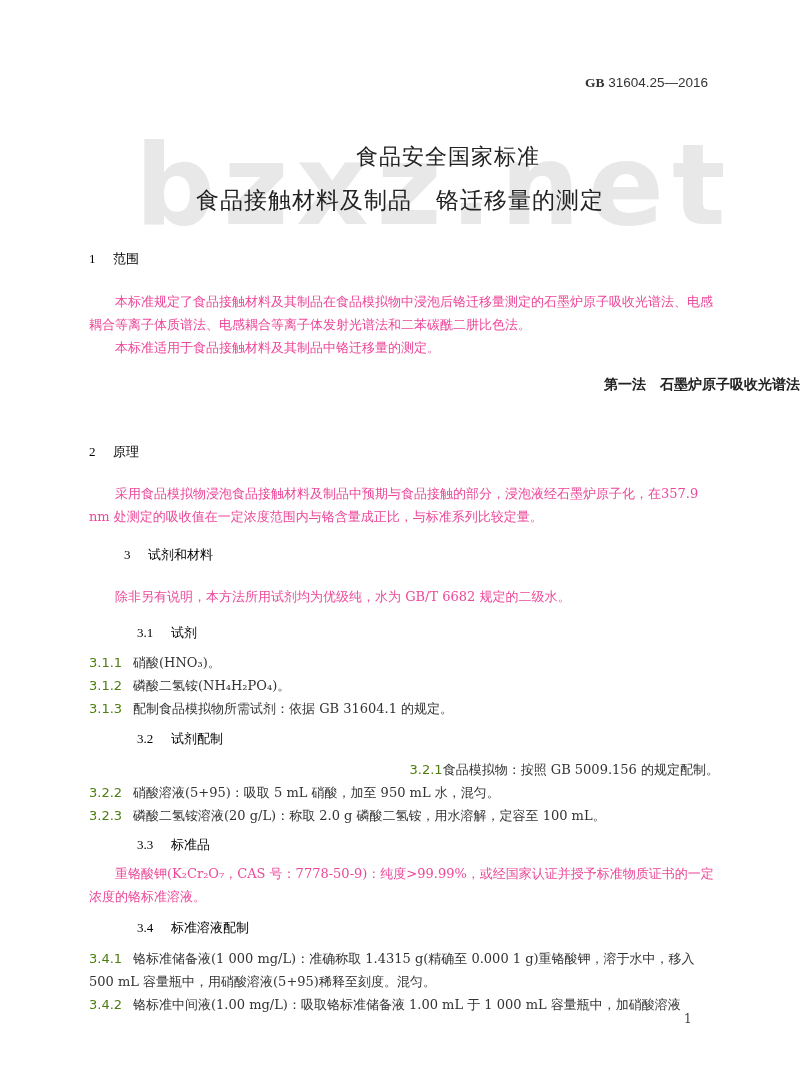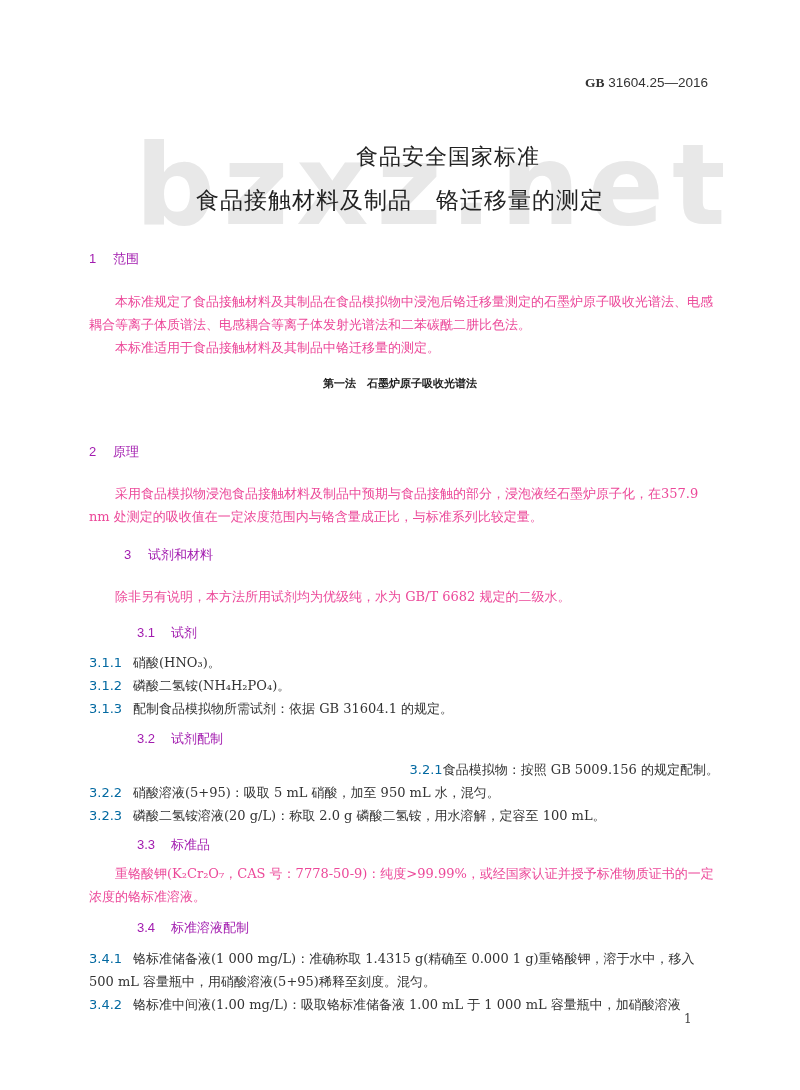--- a/index.html
+++ b/index.html
@@ -27,7 +27,7 @@
     .title1 { top: 142px; font-size: 22px; letter-spacing: 1px; padding-left: 48px; }
     .title2 { top: 185px; font-size: 23px; letter-spacing: 1px; }
     .content { position: absolute; left: 89px; top: 0; width: 630px; z-index: 1; }
-    .h { position: absolute; font-family: Liberation Sans, sans-serif; font-size: 13px; color: #a21caf; }
+    .h { position: absolute; font-family: Liberation Serif, serif; font-size: 13px; color: #000000; }
     .h .num { display: inline-block; min-width: 24px; }
     .h .num.wide { min-width: 34px; margin-left: 48px; }
     .p { position: absolute; font-size: 13px; line-height: 23px; color: #ec4899; width: 630px; }

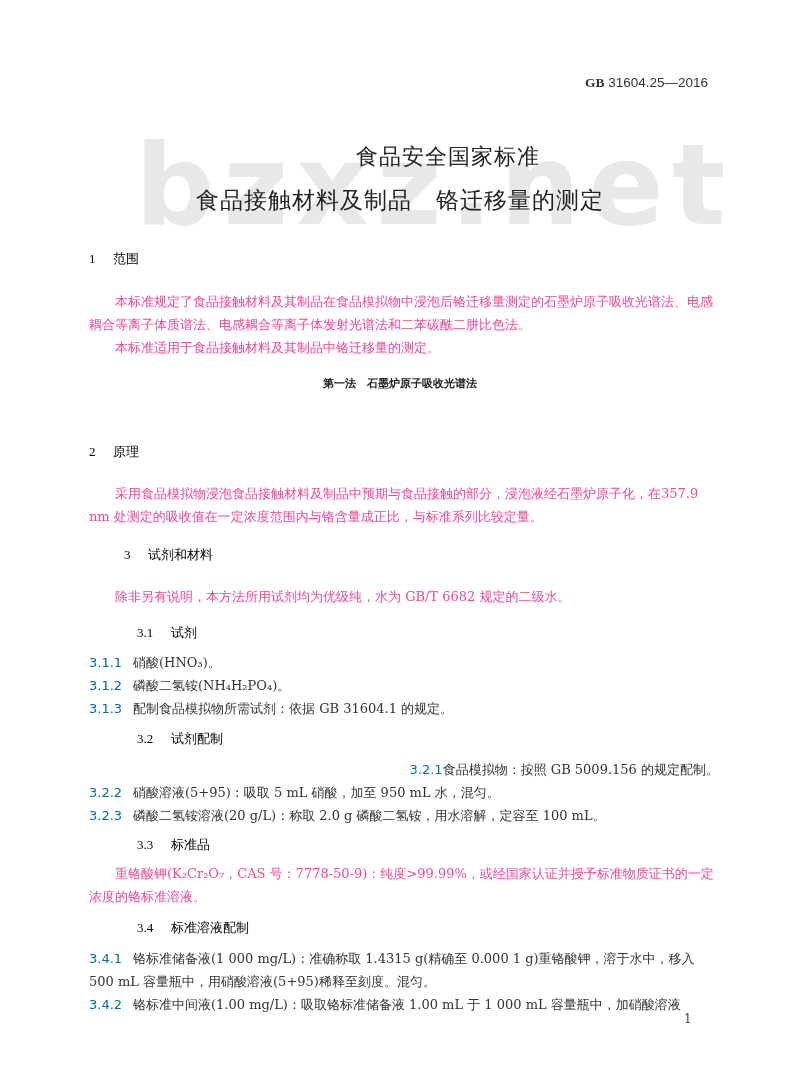--- a/index.html
+++ b/index.html
@@ -33,8 +33,8 @@
     .p { position: absolute; font-size: 13px; line-height: 23px; color: #ec4899; width: 630px; }
     .indent { text-indent: 26px; }
     .method-title {
-      position: absolute; left: 0; width: 800px; top: 376px; text-align: center;
-      font-family: "DejaVu Sans", sans-serif; font-weight: bold; font-size: 11px; color: #222; z-index: 1;
+      position: absolute; left: 0; width: 800px; top: 376px; text-align: right;
+      font-family: "DejaVu Sans", sans-serif; font-weight: bold; font-size: 14px; color: #222; z-index: 1;
     }
     .item { position: absolute; font-size: 13px; line-height: 23px; color: #333; width: 630px; }
     .item .inum { font-family: "DejaVu Sans", sans-serif; display: inline-block; width: 44px; color: #0369a1; }

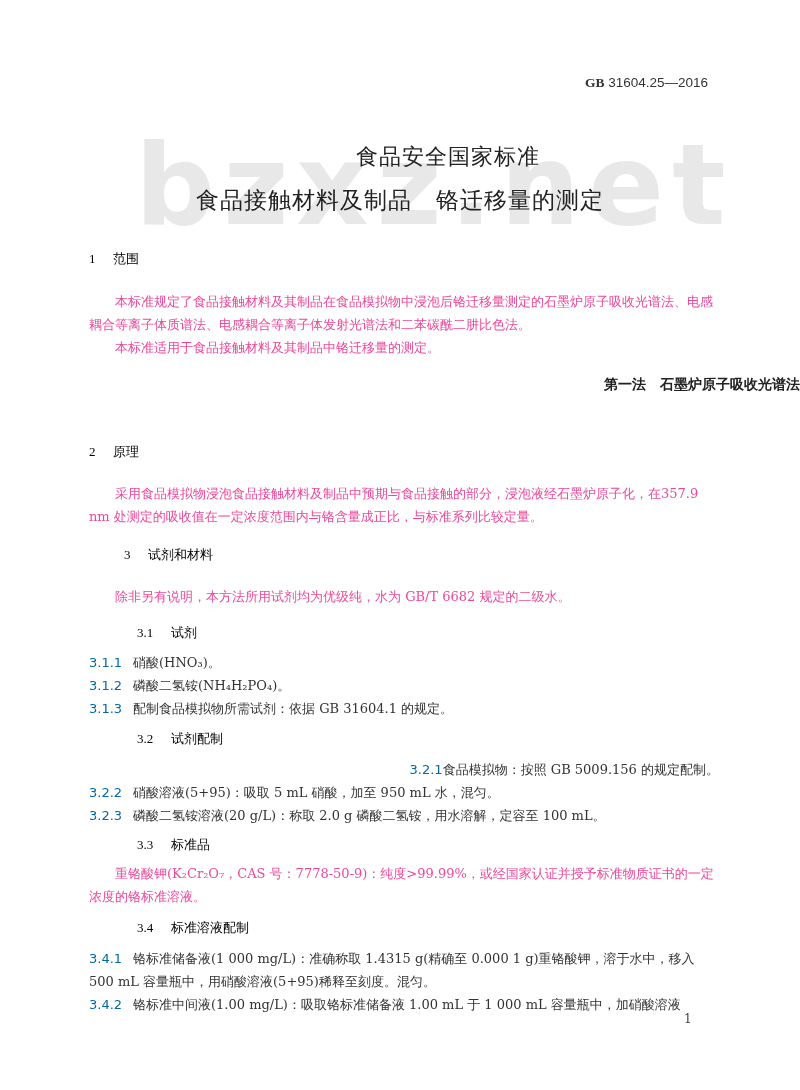--- a/index.html
+++ b/index.html
@@ -37,7 +37,7 @@
       font-family: "DejaVu Sans", sans-serif; font-weight: bold; font-size: 14px; color: #222; z-index: 1;
     }
     .item { position: absolute; font-size: 13px; line-height: 23px; color: #333; width: 630px; }
-    .item .inum { font-family: "DejaVu Sans", sans-serif; display: inline-block; width: 44px; color: #0369a1; }
+    .item .inum { font-family: "DejaVu Sans", sans-serif; display: inline-block; width: 44px; color: #4d7c0f; }
     .page-num { position: absolute; top: 1012px; left: 684px; font-size: 12px; color: #444; }
   </style>
 </head>

